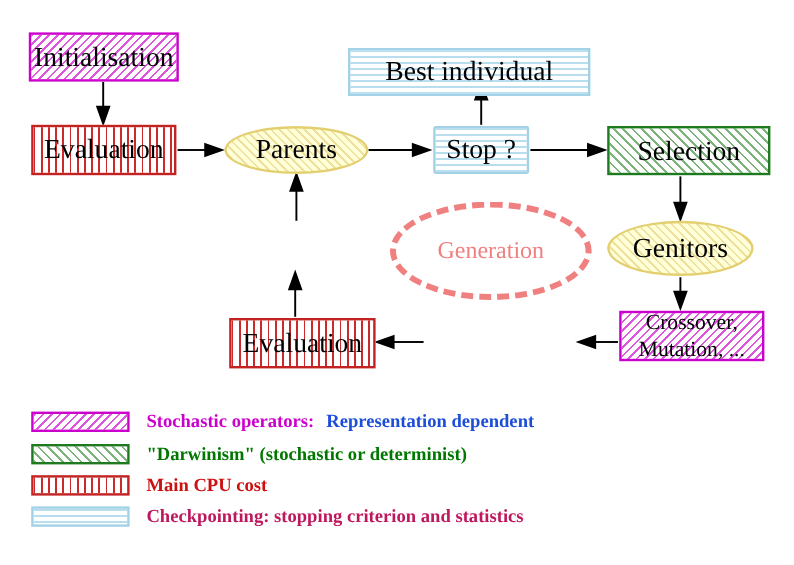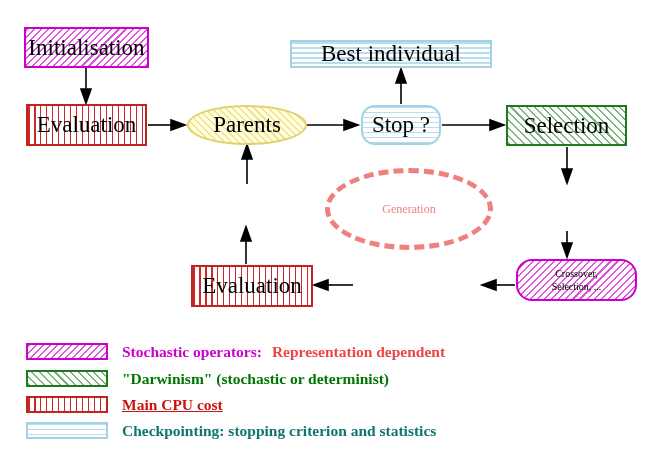--- a/index.html
+++ b/index.html
@@ -116,7 +116,7 @@
     <span>Parents</span>
   </div>
 
-  <div class="node stripe-cyan" style="left:290px;top:40px;width:202px;height:28px;">
+  <div class="node stripe-cyan" style="left:290px;top:40px;width:202px;height:40px;">
     <span>Best individual</span>
   </div>
 

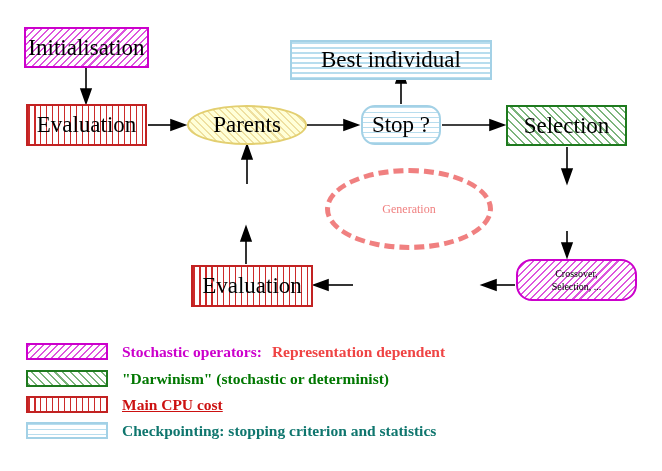--- a/index.html
+++ b/index.html
@@ -34,7 +34,7 @@
     background:repeating-linear-gradient(45deg,#EFE0A0 0 1.5px,rgba(0,0,0,0) 1.5px 5px) #FFFFD8;
     border:2px solid #E3CF70;
   }
-  .rounded{border-radius:14px;}
+  .rounded{border-radius:2px;}
   .small-text{font-size:10px;line-height:1.3;border-radius:16px;}
   .gen-ellipse{
     position:absolute;display:flex;align-items:center;justify-content:center;

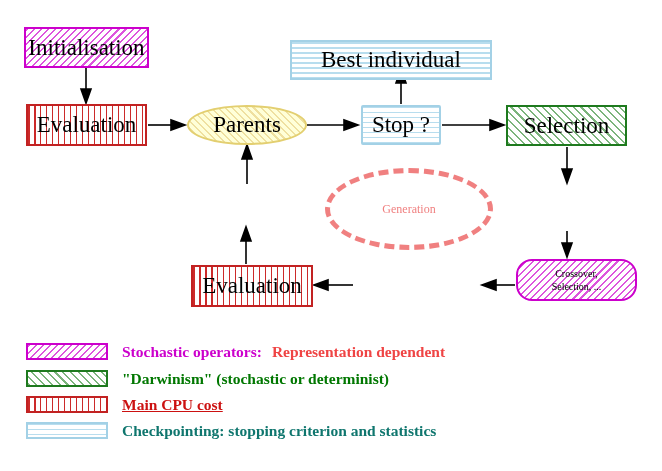--- a/index.html
+++ b/index.html
@@ -124,7 +124,7 @@
     <span>Stop ?</span>
   </div>
 
-  <div class="node hatch-green" style="left:506px;top:105px;width:121px;height:41px;">
+  <div class="node hatch-green" style="left:506px;top:105px;width:136px;height:41px;">
     <span>Selection</span>
   </div>
 

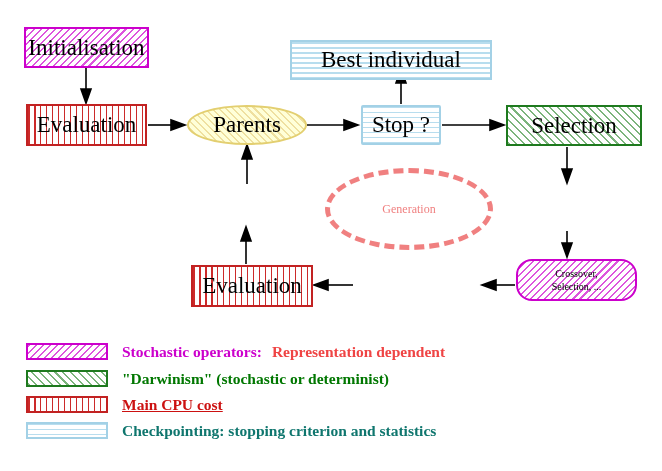--- a/index.html
+++ b/index.html
@@ -39,7 +39,7 @@
   .gen-ellipse{
     position:absolute;display:flex;align-items:center;justify-content:center;
     box-sizing:border-box;border:5px dashed #F08080;border-radius:50%;
-    color:#F08080;font-size:12px;background:transparent;
+    color:#F08080;font-size:20px;background:transparent;
   }
   .legend-row{
     position:absolute;display:flex;align-items:flex-start;

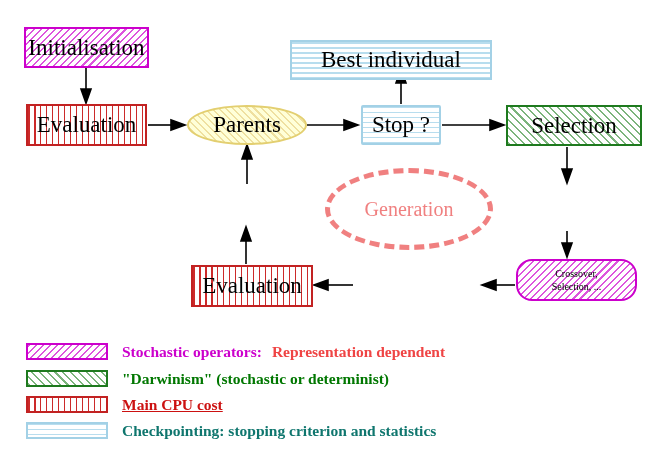--- a/index.html
+++ b/index.html
@@ -128,6 +128,9 @@
     <span>Selection</span>
   </div>
 
+  <div class="node ellipse hatch-yellow" style="left:506px;top:184px;width:122px;height:46px;">
+    <span>Genitors</span>
+  </div>
 
   <div class="node hatch-magenta small-text" style="left:516px;top:259px;width:121px;height:42px;flex-direction:column;">
     <span>Crossover,</span>

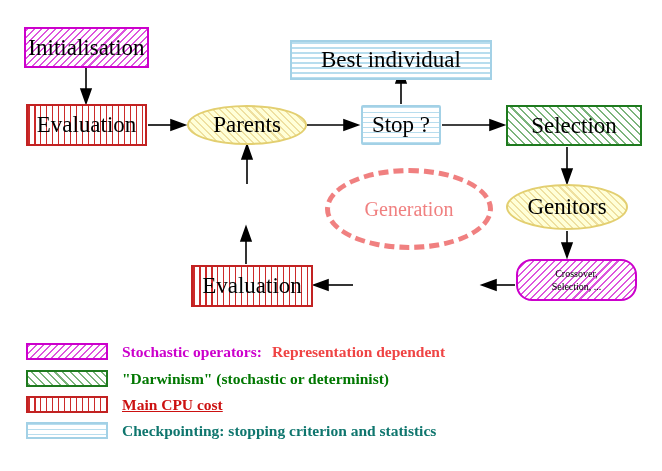--- a/index.html
+++ b/index.html
@@ -35,7 +35,7 @@
     border:2px solid #E3CF70;
   }
   .rounded{border-radius:2px;}
-  .small-text{font-size:10px;line-height:1.3;border-radius:16px;}
+  .small-text{font-size:18px;line-height:1.3;}
   .gen-ellipse{
     position:absolute;display:flex;align-items:center;justify-content:center;
     box-sizing:border-box;border:5px dashed #F08080;border-radius:50%;

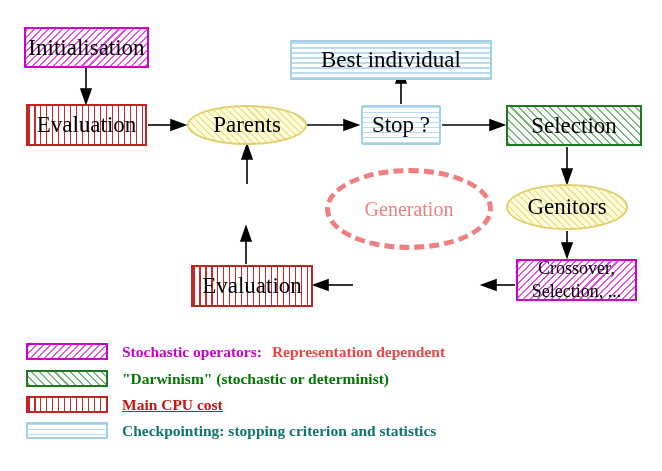--- a/index.html
+++ b/index.html
@@ -134,7 +134,7 @@
 
   <div class="node hatch-magenta small-text" style="left:516px;top:259px;width:121px;height:42px;flex-direction:column;">
     <span>Crossover,</span>
-    <span>Selection, ...</span>
+    <span>Mutation, ...</span>
   </div>
 
 

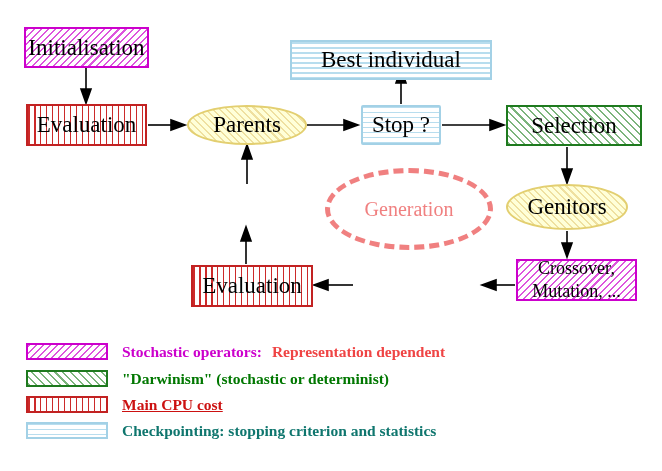--- a/index.html
+++ b/index.html
@@ -47,7 +47,7 @@
   }
   .swatch{width:82px;height:17px;box-sizing:border-box;margin-right:14px;flex:0 0 auto;}
   .lg-magenta{color:#CC00CC;}
-  .lg-gold{color:#ef4444;margin-left:10px;}
+  .lg-gold{color:#1d4ed8;margin-left:10px;}
   .lg-green{color:#007700;}
   .lg-red{color:#CC1111;text-decoration:underline;}
   .lg-cyan{color:#0f766e;}

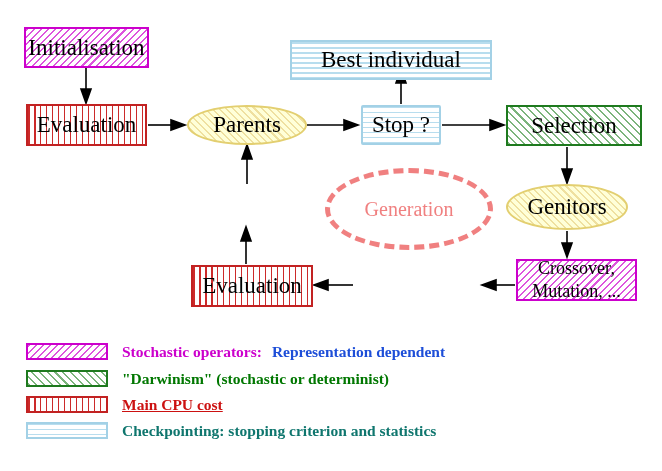--- a/index.html
+++ b/index.html
@@ -49,7 +49,7 @@
   .lg-magenta{color:#CC00CC;}
   .lg-gold{color:#1d4ed8;margin-left:10px;}
   .lg-green{color:#007700;}
-  .lg-red{color:#CC1111;text-decoration:underline;}
+  .lg-red{color:#CC1111;}
   .lg-cyan{color:#0f766e;}
 </style>
 </head>

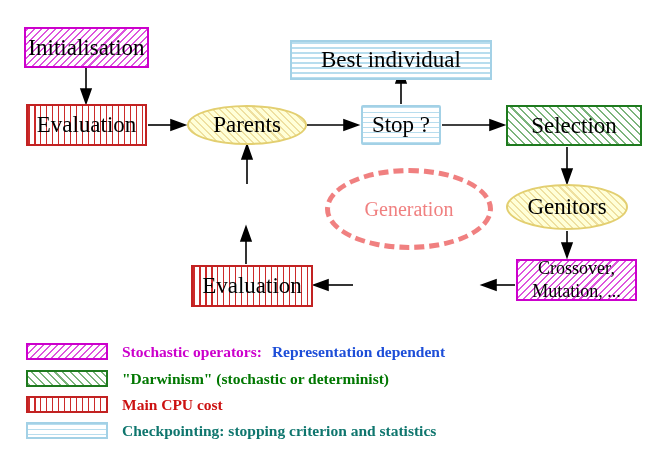--- a/index.html
+++ b/index.html
@@ -50,7 +50,7 @@
   .lg-gold{color:#1d4ed8;margin-left:10px;}
   .lg-green{color:#007700;}
   .lg-red{color:#CC1111;}
-  .lg-cyan{color:#0f766e;}
+  .lg-cyan{color:#be185d;}
 </style>
 </head>
 <body>

